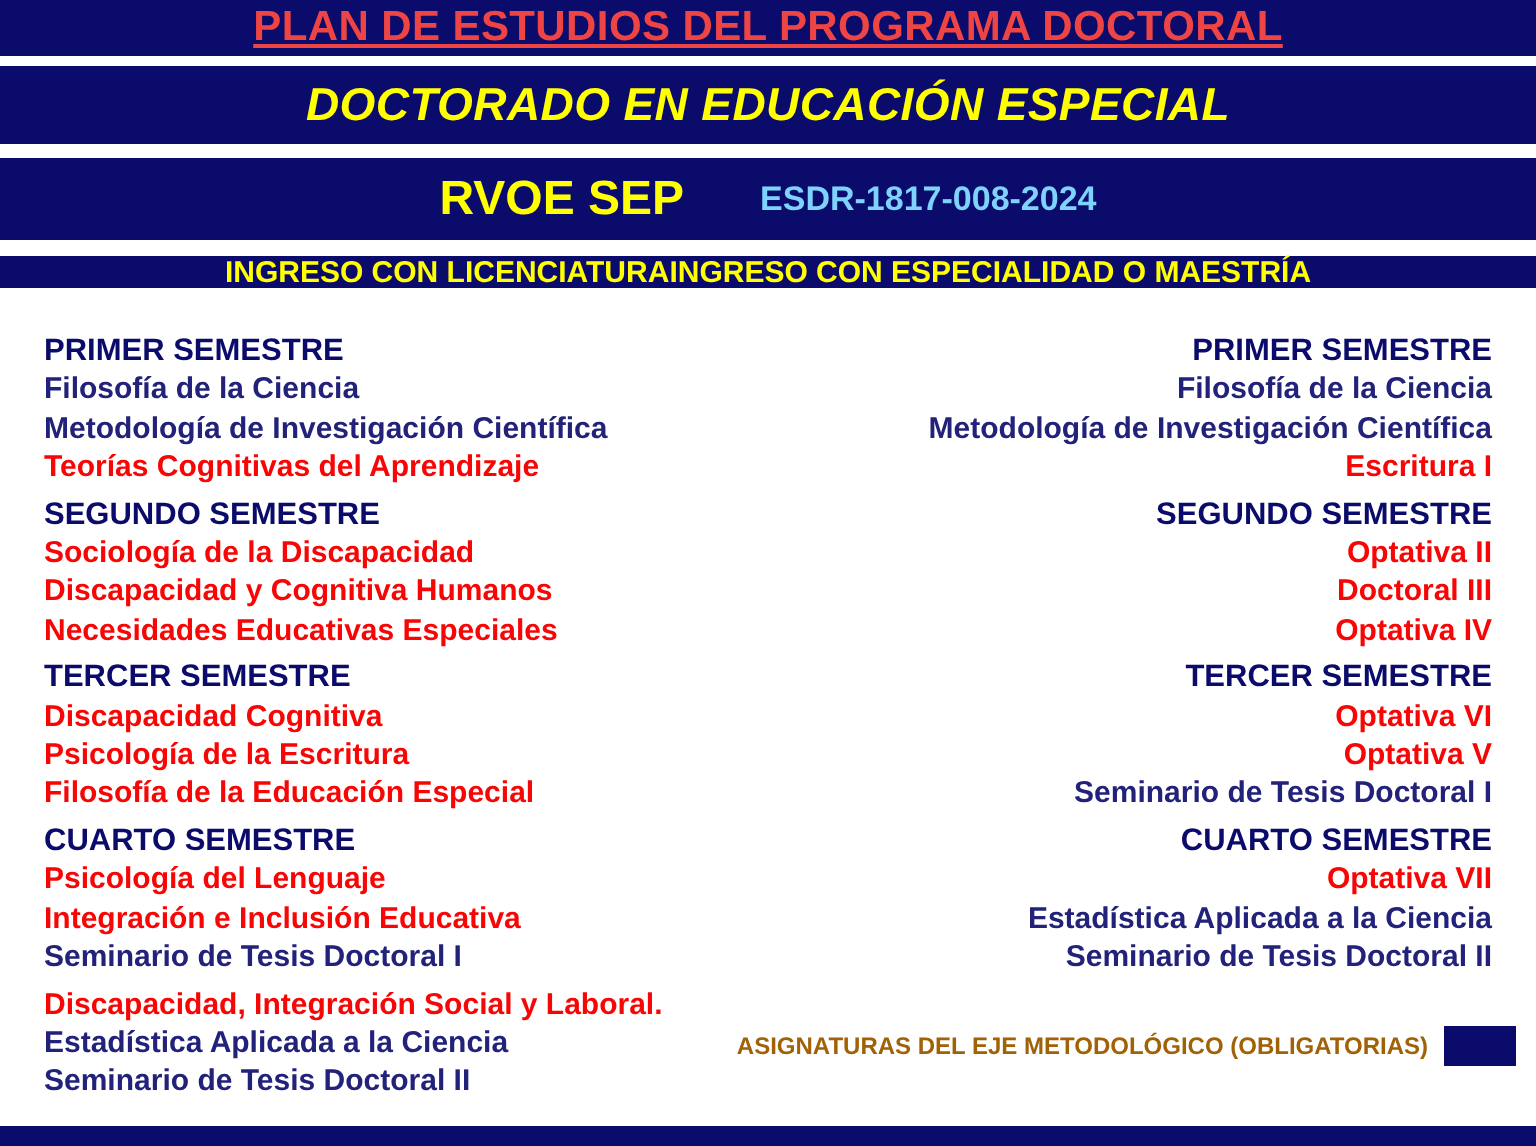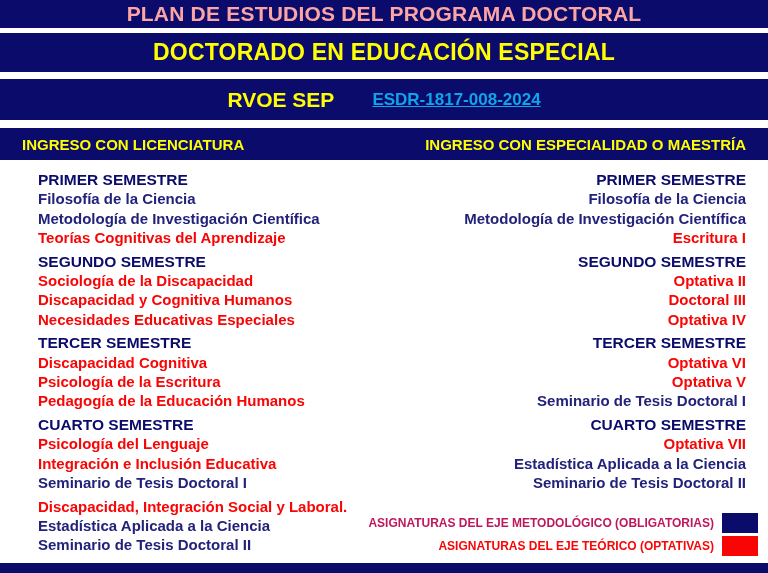--- a/index.html
+++ b/index.html
@@ -21,7 +21,7 @@
     width:100%;
   }
   .title-bar   { height:28px; margin-bottom:5px; }
-  .title-bar span { color:#fca5a5; font-size:21px; letter-spacing:0.2px; }
+  .title-bar span { color:#ef4444; font-size:21px; letter-spacing:0.2px;text-decoration:underline; }
   .program-bar { height:39px; margin-bottom:7px; }
   .program-bar span { color:var(--yellow); font-size:23px; letter-spacing:0.2px; }
   .rvoe-bar    { height:41px; margin-bottom:8px; gap:38px; }

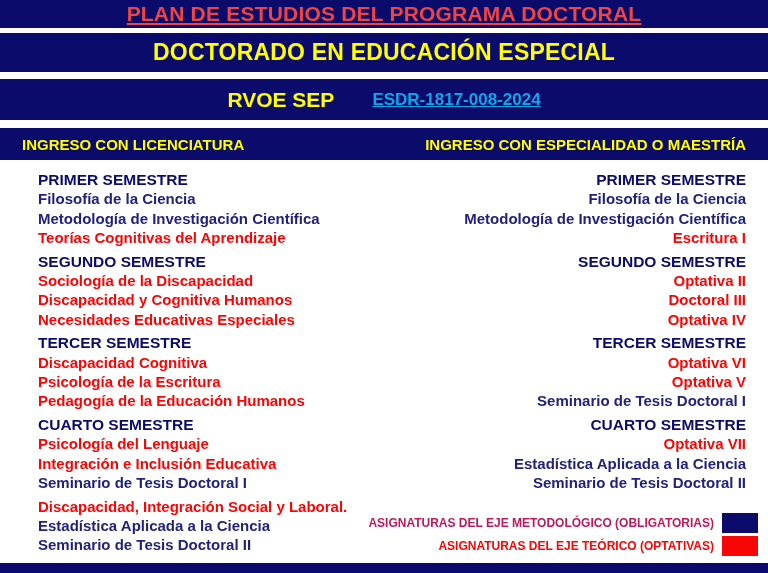--- a/index.html
+++ b/index.html
@@ -22,7 +22,7 @@
   }
   .title-bar   { height:28px; margin-bottom:5px; }
   .title-bar span { color:#ef4444; font-size:21px; letter-spacing:0.2px;text-decoration:underline; }
-  .program-bar { height:39px; margin-bottom:7px; }
+  .program-bar { height:39px; margin-bottom:7px;font-style:italic; }
   .program-bar span { color:var(--yellow); font-size:23px; letter-spacing:0.2px; }
   .rvoe-bar    { height:41px; margin-bottom:8px; gap:38px; }
   .rvoe-label  { color:var(--yellow); font-size:21px; }

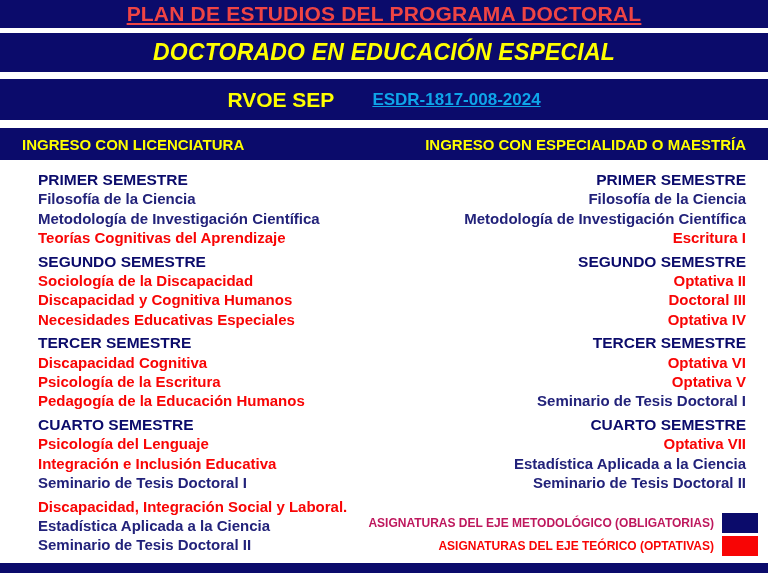--- a/index.html
+++ b/index.html
@@ -25,7 +25,7 @@
   .program-bar { height:39px; margin-bottom:7px;font-style:italic; }
   .program-bar span { color:var(--yellow); font-size:23px; letter-spacing:0.2px; }
   .rvoe-bar    { height:41px; margin-bottom:8px; gap:38px; }
-  .rvoe-label  { color:var(--yellow); font-size:21px; }
+  .rvoe-label  { color:var(--yellow); font-size:24px; }
   .rvoe-code   { color:#0ea5e9; font-size:17px;text-decoration:underline; }
   .col-header-bar {
     height:32px; margin-bottom:4px;

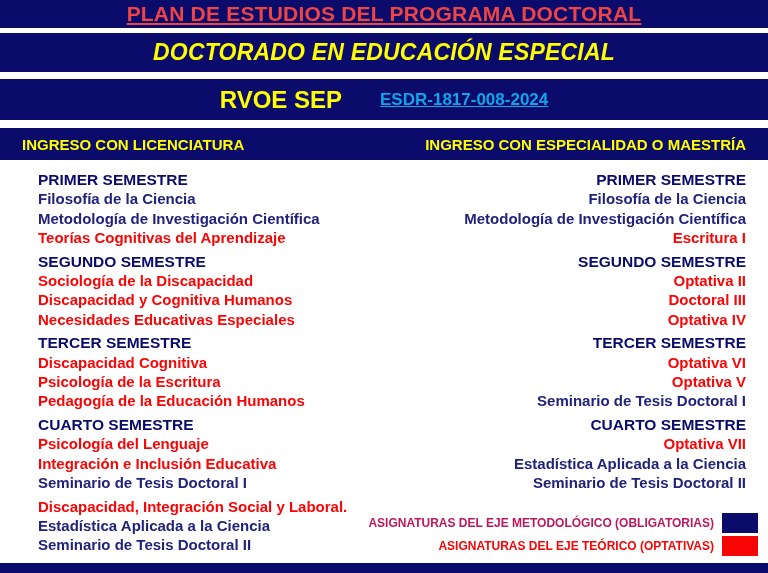--- a/index.html
+++ b/index.html
@@ -26,7 +26,7 @@
   .program-bar span { color:var(--yellow); font-size:23px; letter-spacing:0.2px; }
   .rvoe-bar    { height:41px; margin-bottom:8px; gap:38px; }
   .rvoe-label  { color:var(--yellow); font-size:24px; }
-  .rvoe-code   { color:#0ea5e9; font-size:17px;text-decoration:underline; }
+  .rvoe-code   { color:#7dd3fc; font-size:17px; }
   .col-header-bar {
     height:32px; margin-bottom:4px;
     justify-content:space-between;

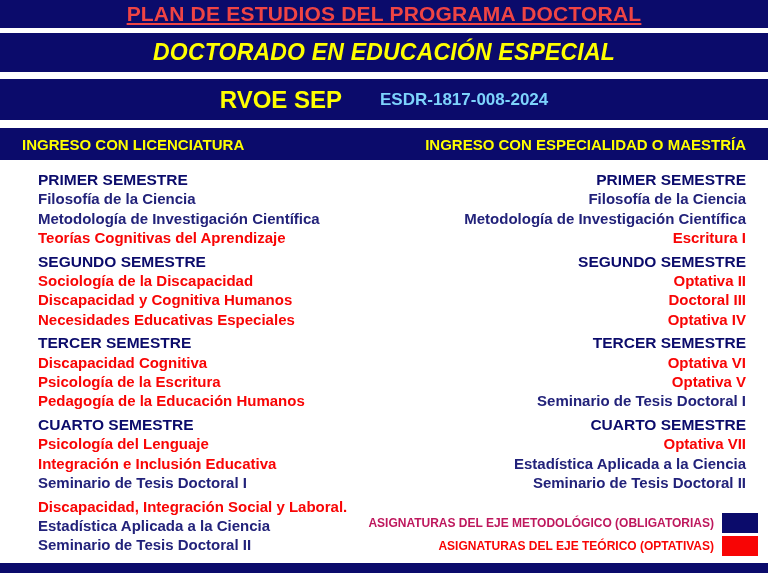--- a/index.html
+++ b/index.html
@@ -28,8 +28,7 @@
   .rvoe-label  { color:var(--yellow); font-size:24px; }
   .rvoe-code   { color:#7dd3fc; font-size:17px; }
   .col-header-bar {
-    height:32px; margin-bottom:4px;
-    justify-content:space-between;
+    height:16px; margin-bottom:16px;
     padding:0 22px;
   }
   .col-header-bar span { color:var(--yellow); font-size:15px; }

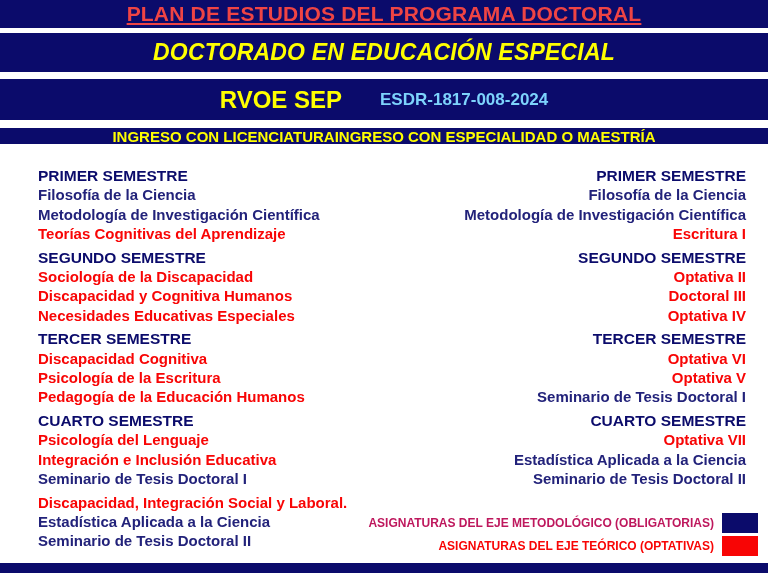--- a/index.html
+++ b/index.html
@@ -35,7 +35,6 @@
   .content {
     display:flex;
     padding:6px 22px 0 22px;
-    margin-left:16px;
   }
   .col { width:50%; }
   .col.right { text-align:right; }

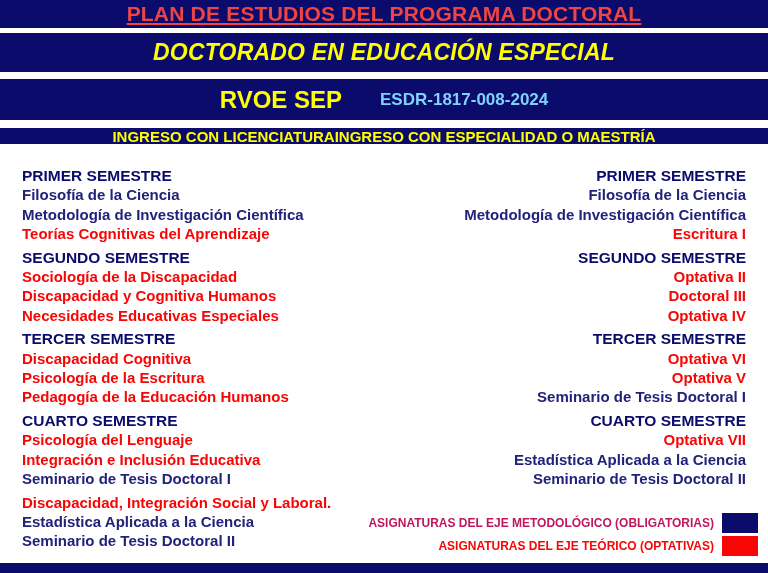--- a/index.html
+++ b/index.html
@@ -107,7 +107,7 @@
           <div class="sec-title">TERCER SEMESTRE</div>
           <div class="course red">Discapacidad Cognitiva</div>
           <div class="course red">Psicología de la Escritura</div>
-          <div class="course red">Pedagogía de la Educación Humanos</div>
+          <div class="course red">Filosofía de la Educación Especial</div>
         </div>
         <div class="section">
           <div class="sec-title">CUARTO SEMESTRE</div>

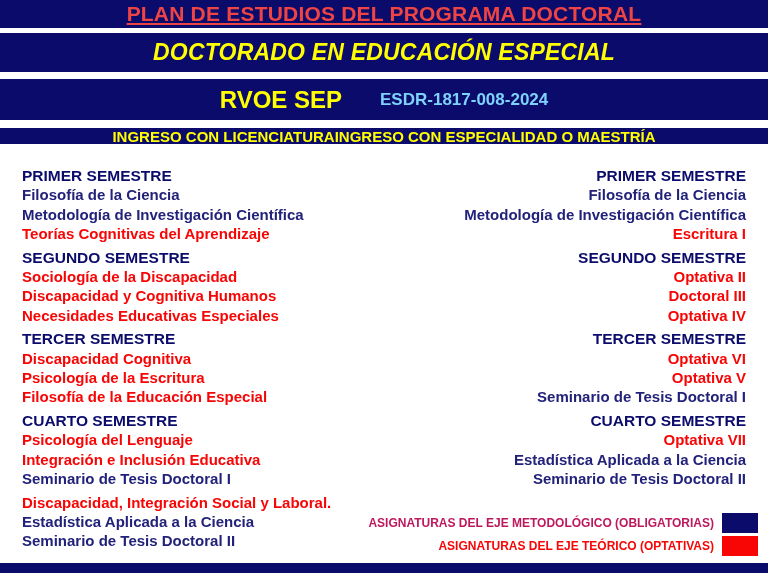--- a/index.html
+++ b/index.html
@@ -151,7 +151,7 @@
 
   <div class="legend" id="legend">
       <div class="legend-row">
-        <span class="legend-label" style="color: #be185d;">ASIGNATURAS DEL EJE METODOLÓGICO (OBLIGATORIAS)</span>
+        <span class="legend-label" style="color: #a16207;">ASIGNATURAS DEL EJE METODOLÓGICO (OBLIGATORIAS)</span>
         <span class="legend-swatch" style="background: rgb(11, 11, 107);"></span>
       </div>
       <div class="legend-row">

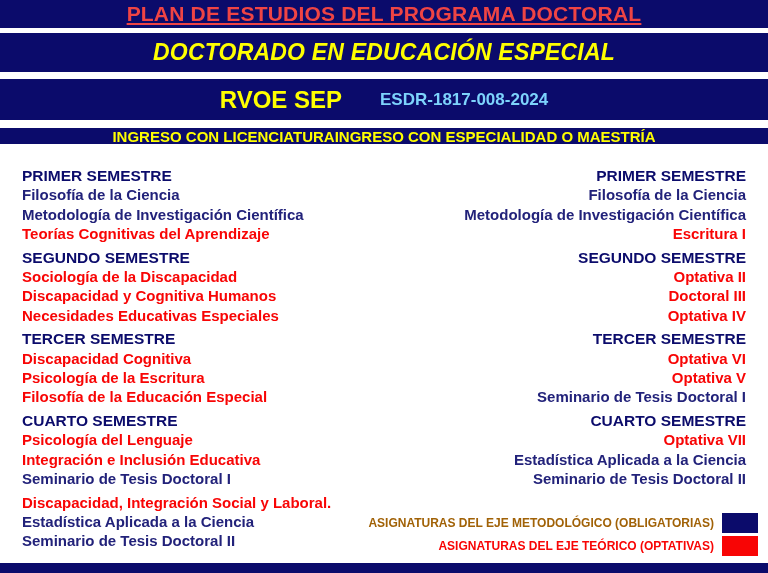--- a/index.html
+++ b/index.html
@@ -154,10 +154,6 @@
         <span class="legend-label" style="color: #a16207;">ASIGNATURAS DEL EJE METODOLÓGICO (OBLIGATORIAS)</span>
         <span class="legend-swatch" style="background: rgb(11, 11, 107);"></span>
       </div>
-      <div class="legend-row">
-        <span class="legend-label" style="color: rgb(248, 5, 5);">ASIGNATURAS DEL EJE TEÓRICO (OPTATIVAS)</span>
-        <span class="legend-swatch" style="background: rgb(248, 5, 5);"></span>
-      </div>
     </div>
 
   <div class="bottom-bar"></div>

